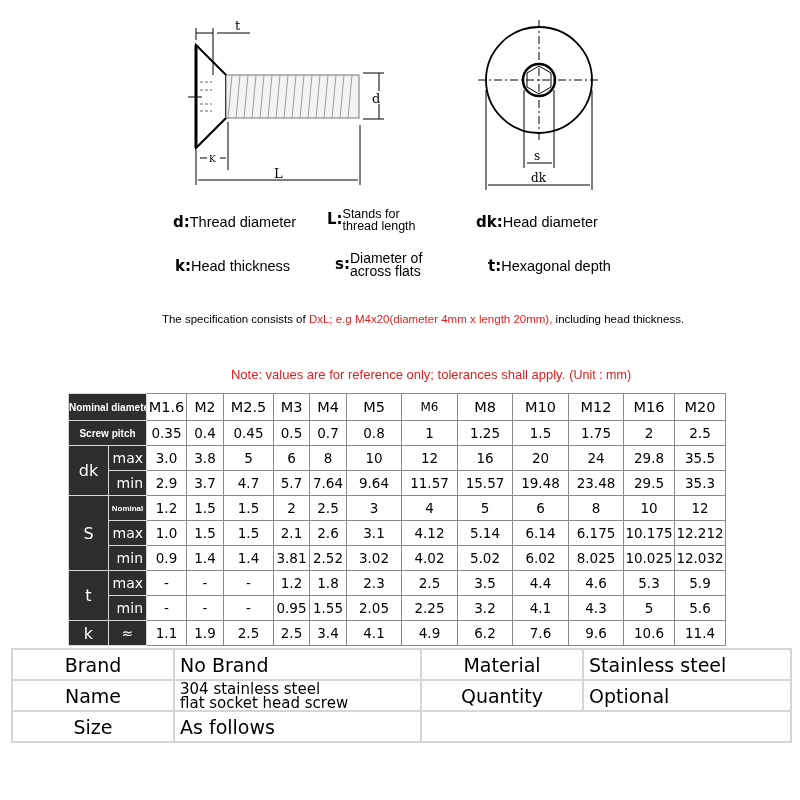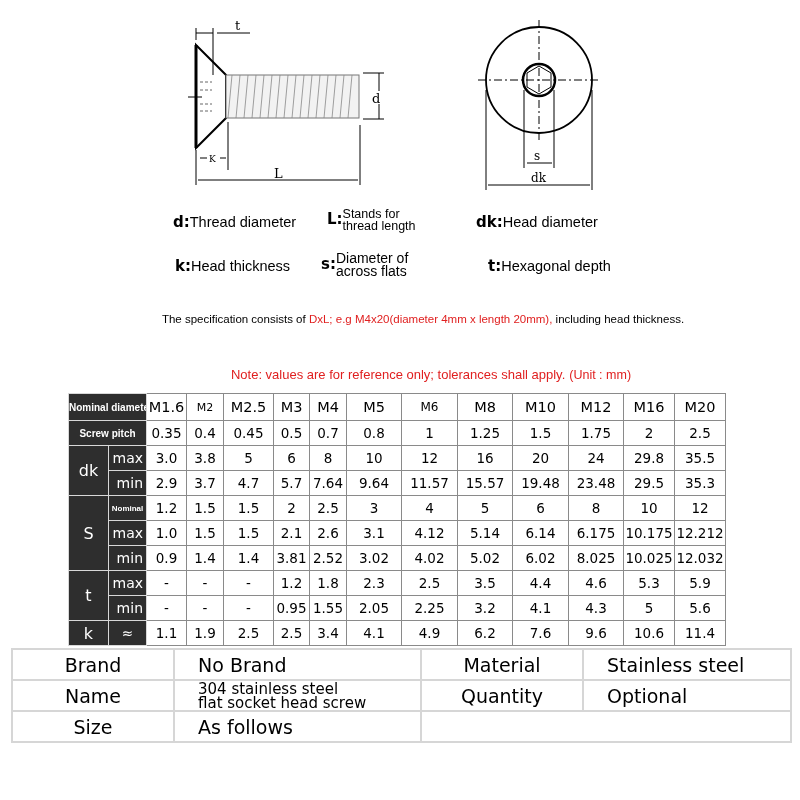--- a/index.html
+++ b/index.html
@@ -104,7 +104,7 @@
 <div class="abs legend" style="left:327px;top:208px;"><b>L</b><b>:</b><span class="two"><span>Stands for</span><br><span>thread length</span></span></div>
 <div class="abs legend" style="left:476px;top:213px;"><b>dk</b><b>:</b><span>Head diameter</span></div>
 <div class="abs legend" style="left:175px;top:257px;"><b>k</b><b>:</b><span>Head thickness</span></div>
-<div class="abs legend" style="left:321px;top:252px;"><b>s</b><b>:</b><span class="two" style="font-size:14px;line-height:13px;"><span>Diameter of</span><br><span>across flats</span></span></div>
+<div class="abs legend" style="left:335px;top:252px;"><b>s</b><b>:</b><span class="two" style="font-size:14px;line-height:13px;"><span>Diameter of</span><br><span>across flats</span></span></div>
 <div class="abs legend" style="left:488px;top:257px;"><b>t</b><b>:</b><span>Hexagonal depth</span></div>
 
 <div class="abs spec-line"><span>The specification consists of </span><span class="red">DxL; e.g M4x20(diameter 4mm x length 20mm),</span><span> including head thickness.</span></div>

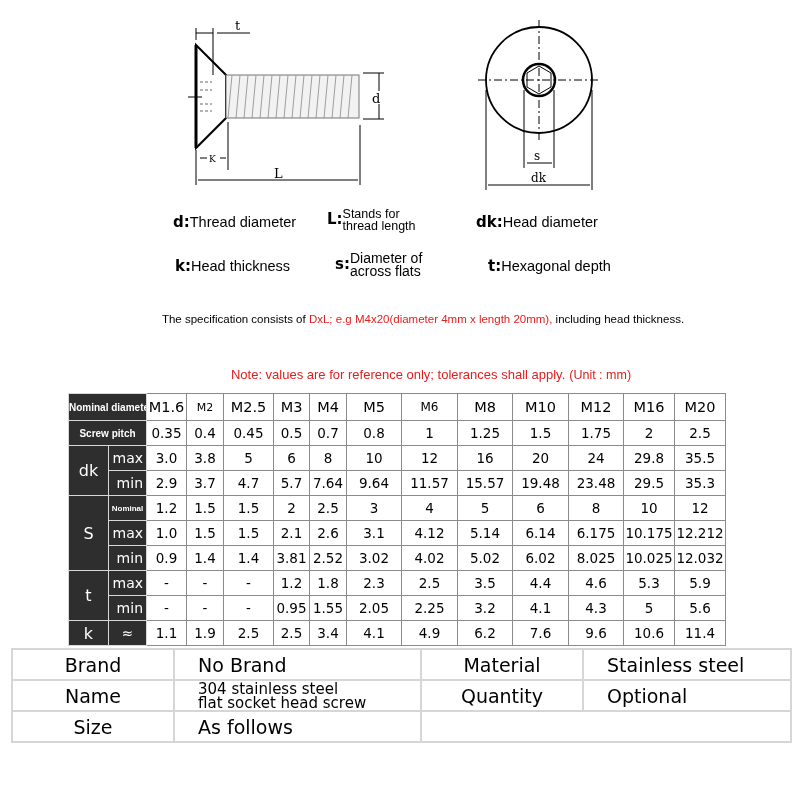--- a/index.html
+++ b/index.html
@@ -132,7 +132,7 @@
       <tr class="first">
         <td class="hd small" colspan="2">Nominal diameter</td>
         <td style="font-size: 14.5px;">M1.6</td>
-        <td style="font-size: 11px;">M2</td>
+        <td style="font-size: 14px;">M2</td>
         <td style="font-size: 14.5px;">M2.5</td>
         <td style="font-size: 14.5px;">M3</td>
         <td style="font-size: 14.5px;">M4</td>

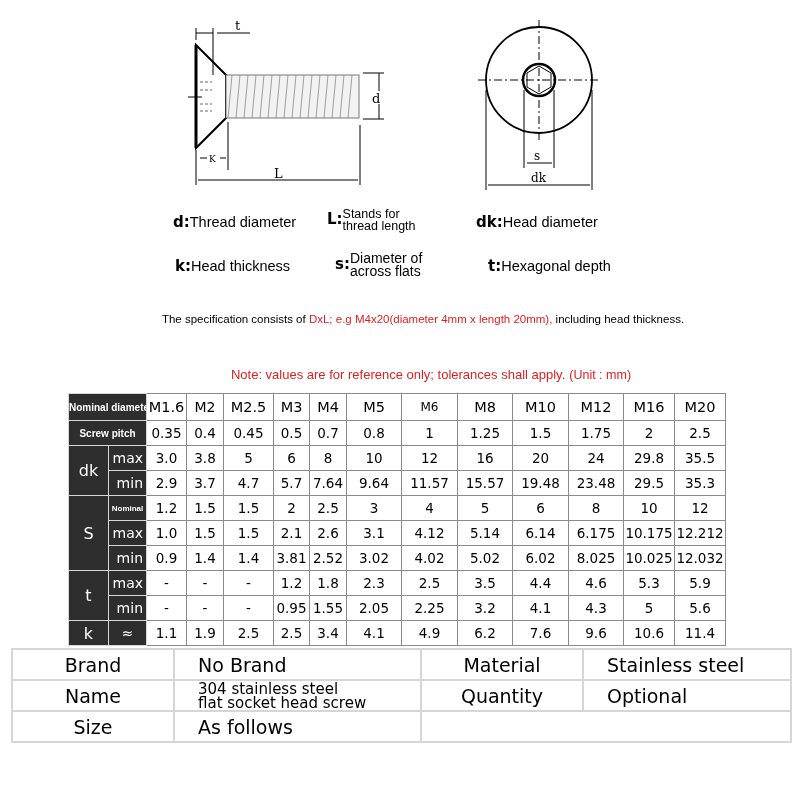--- a/index.html
+++ b/index.html
@@ -25,7 +25,7 @@
   table.info { position:absolute; left:11px; top:648px; border-collapse:collapse; table-layout:fixed; width:779px; }
   table.info td { border:2px solid #d6d6d6; height:29px; padding:0; font-family:"DejaVu Sans", sans-serif; font-size:19px; white-space:nowrap; overflow:hidden; }
   table.info td.k { text-align:center; }
-  table.info td.v { text-align:left; padding-left:23px; }
+  table.info td.v { text-align:left; padding-left:5px; }
   table.info td.v.two { font-size:15px; line-height:14px; }
 </style>
 </head>

